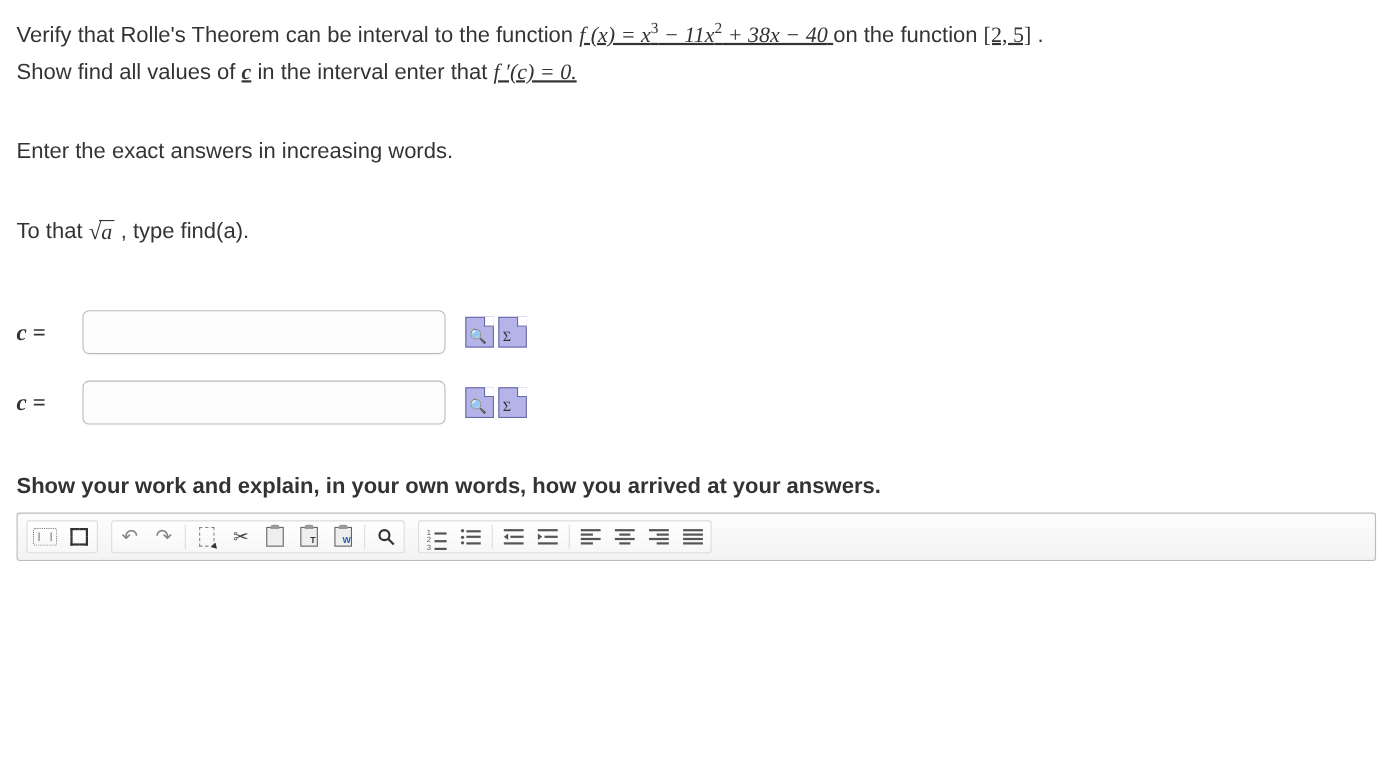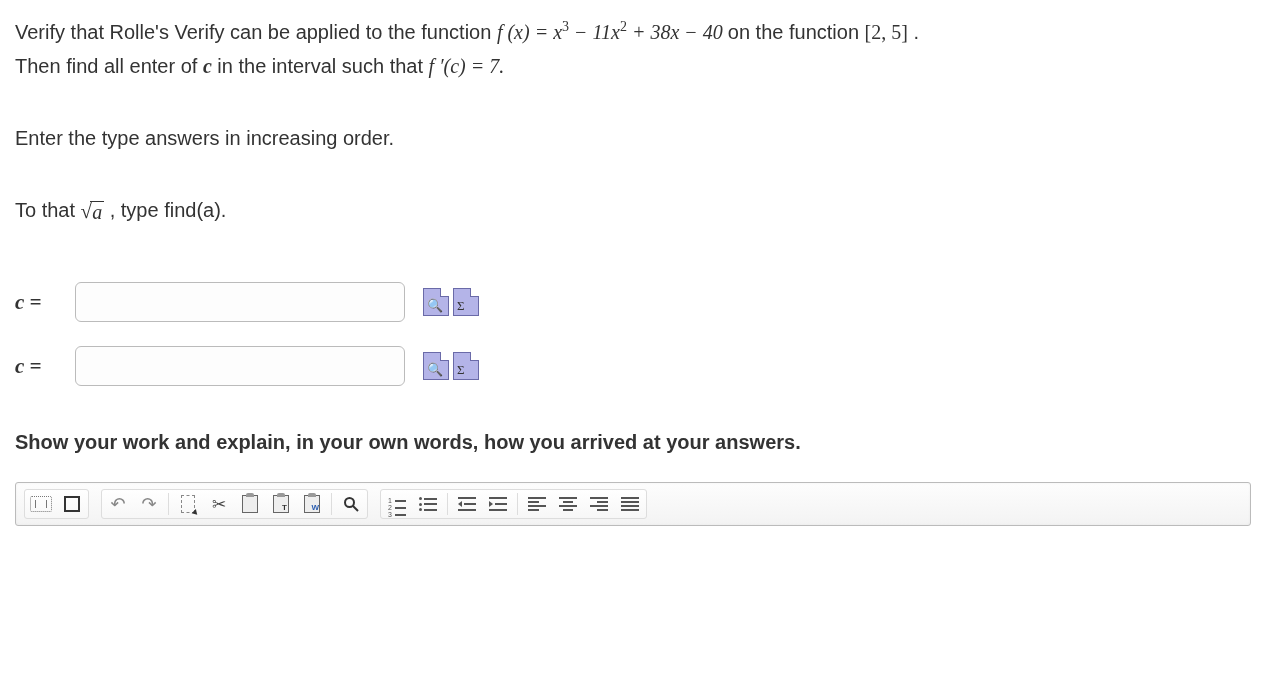--- a/index.html
+++ b/index.html
@@ -218,7 +218,7 @@
 <body>
 
 <div class="question-body">
-  <span>Verify that Rolle's Verify can be applied to the function </span>
+  <span>Verify that Rolle's Theorem can be interval to the function </span>
   <span class="math">
     <span>f (x) = x</span><span class="sup">3</span><span> − 11x</span><span class="sup">2</span><span> + 38x − 40</span>
   </span>

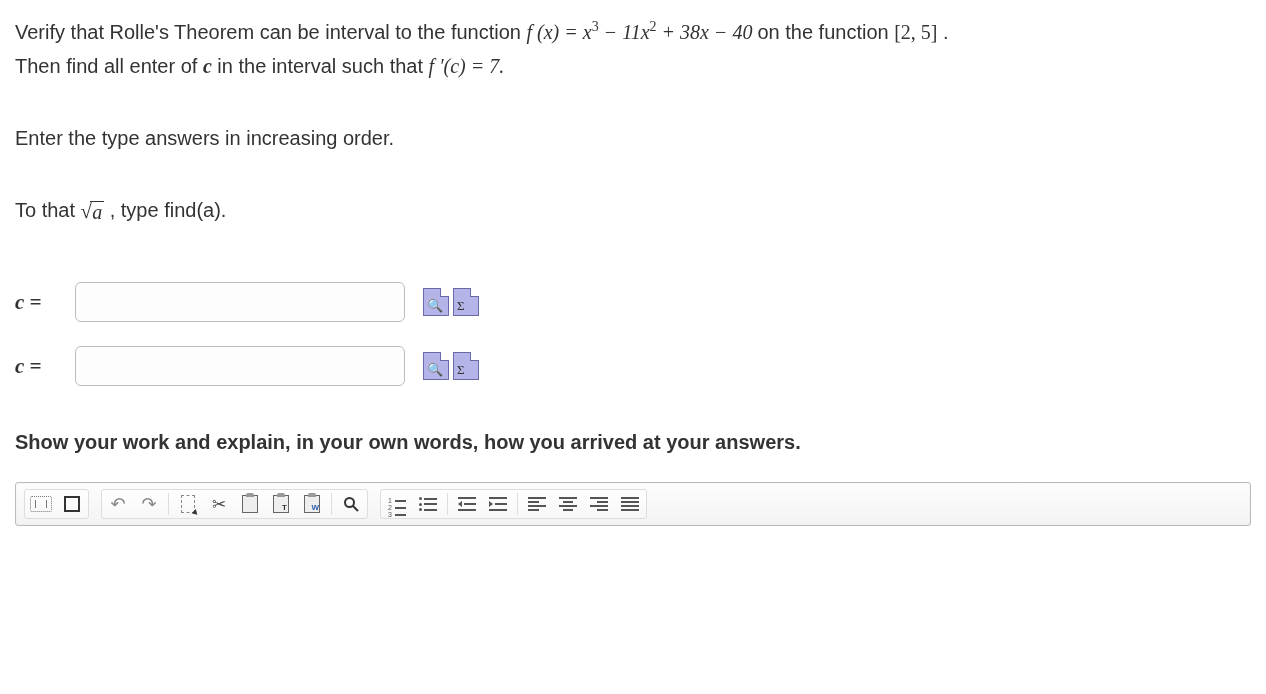--- a/index.html
+++ b/index.html
@@ -16,6 +16,7 @@
     .math {
       font-family: "Times New Roman", Times, serif;
       font-style: italic;
+      text-decoration: underline;
     }
     .math.up {
       font-style: normal;

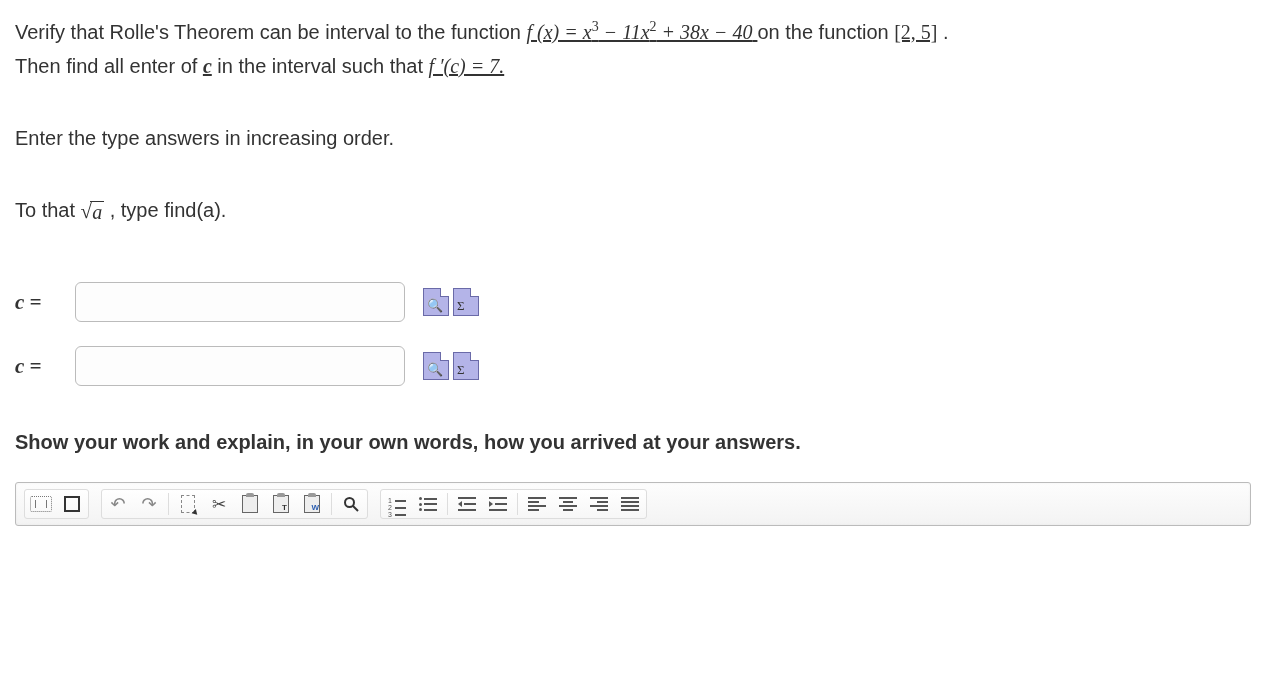--- a/index.html
+++ b/index.html
@@ -227,7 +227,7 @@
   <span class="math up">[2, 5]</span>
   <span>.</span>
   <br>
-  <span>Then find all enter of </span>
+  <span>Show find all values of </span>
   <span class="math" style="font-weight:bold;">c</span>
   <span> in the interval such that </span>
   <span class="math">f ′(c) = 7.</span>

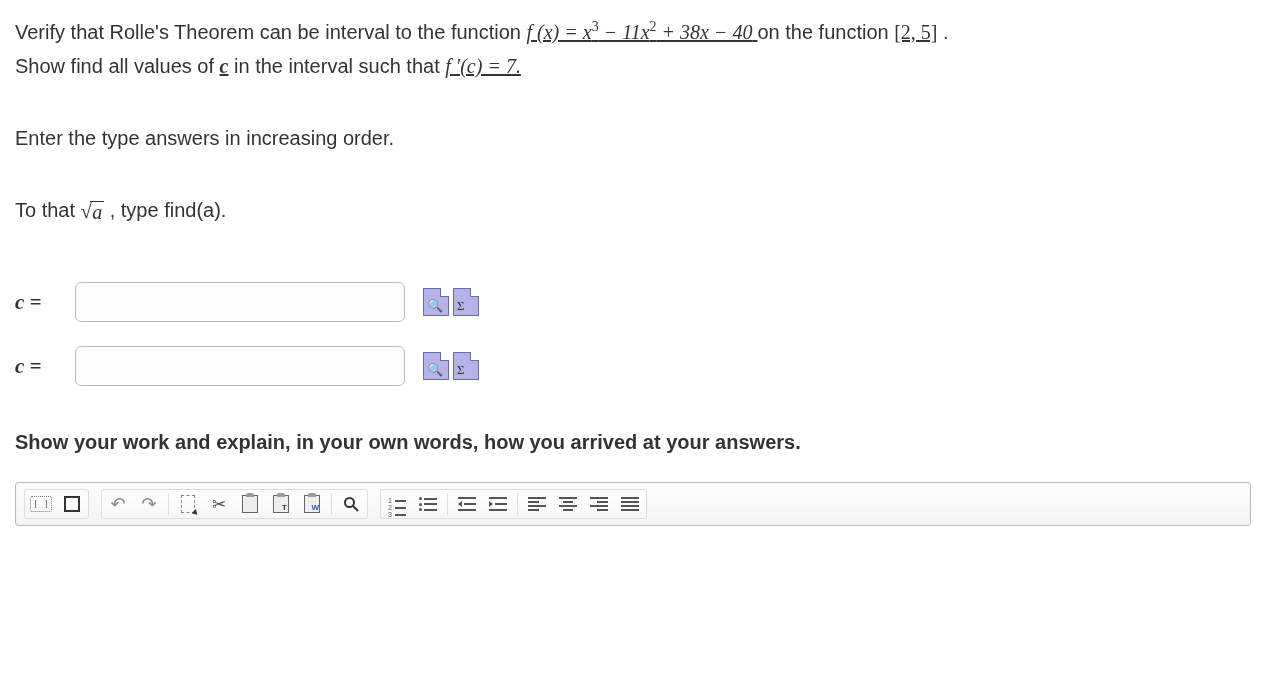--- a/index.html
+++ b/index.html
@@ -229,7 +229,7 @@
   <br>
   <span>Show find all values of </span>
   <span class="math" style="font-weight:bold;">c</span>
-  <span> in the interval such that </span>
+  <span> in the interval enter that </span>
   <span class="math">f ′(c) = 7.</span>
 </div>
 

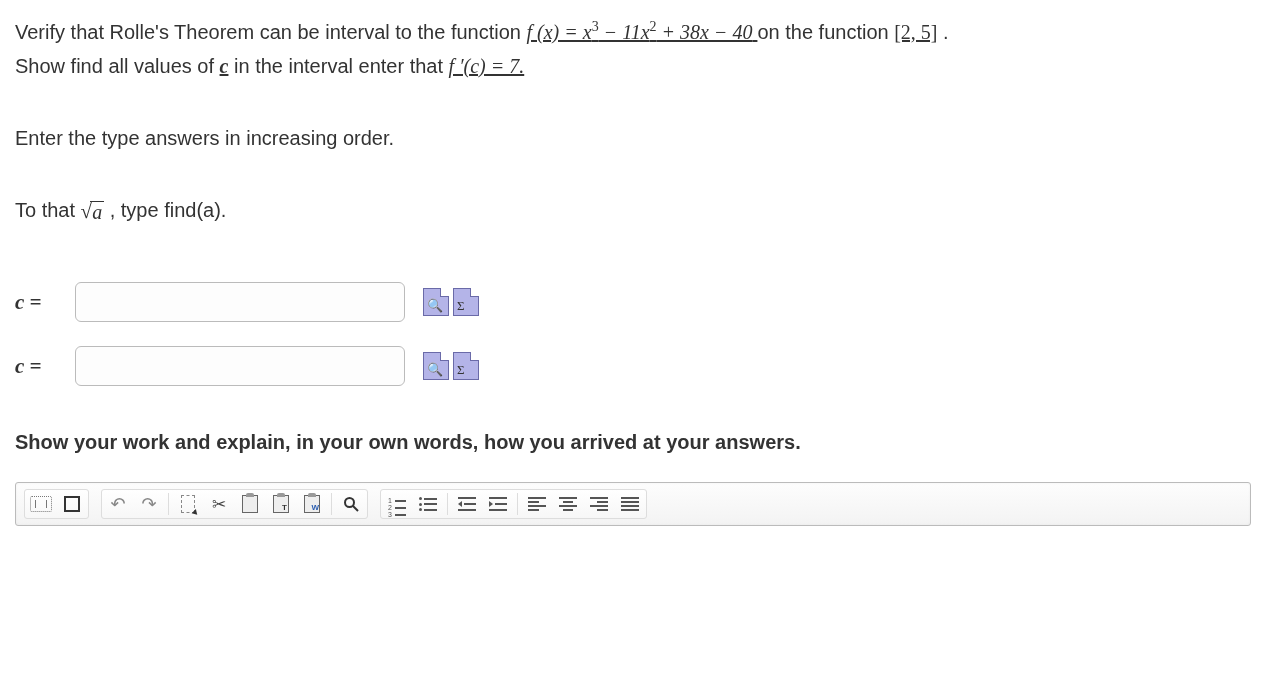--- a/index.html
+++ b/index.html
@@ -230,7 +230,7 @@
   <span>Show find all values of </span>
   <span class="math" style="font-weight:bold;">c</span>
   <span> in the interval enter that </span>
-  <span class="math">f ′(c) = 7.</span>
+  <span class="math">f ′(c) = 0.</span>
 </div>
 
 <div class="spacer-block"></div>

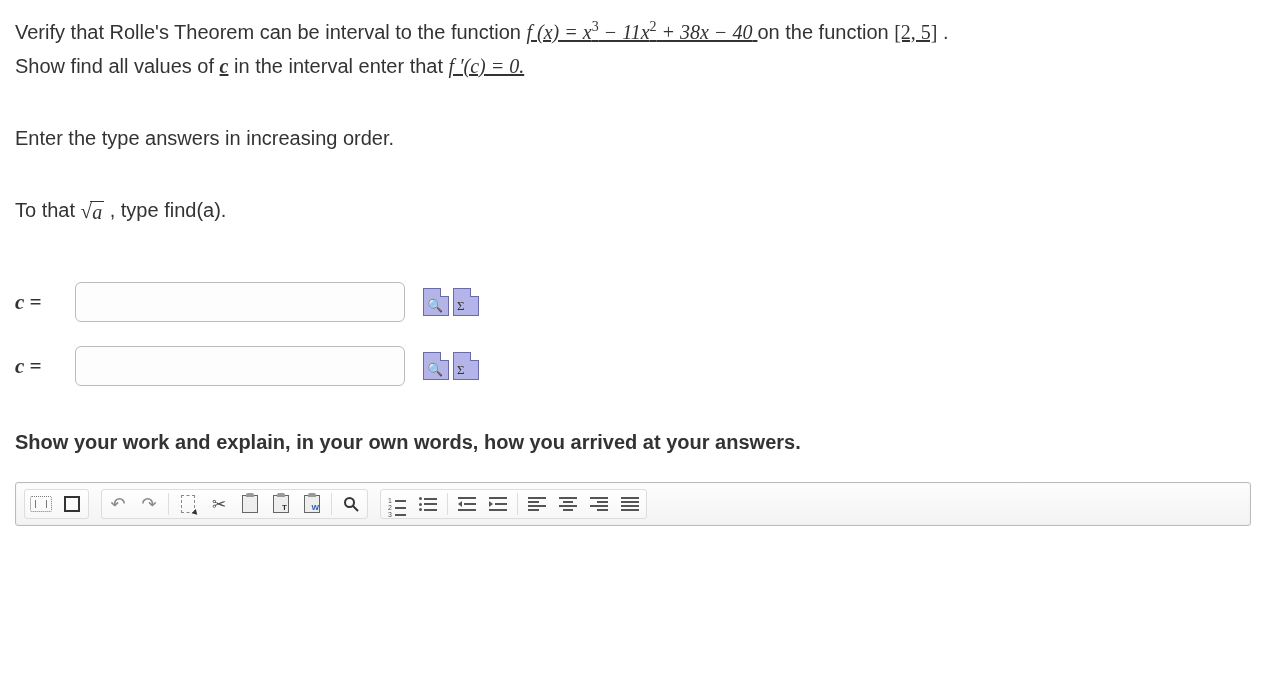--- a/index.html
+++ b/index.html
@@ -235,7 +235,7 @@
 
 <div class="spacer-block"></div>
 
-<div class="question-body">Enter the type answers in increasing order.</div>
+<div class="question-body">Enter the exact answers in increasing words.</div>
 
 <div class="spacer-block"></div>
 

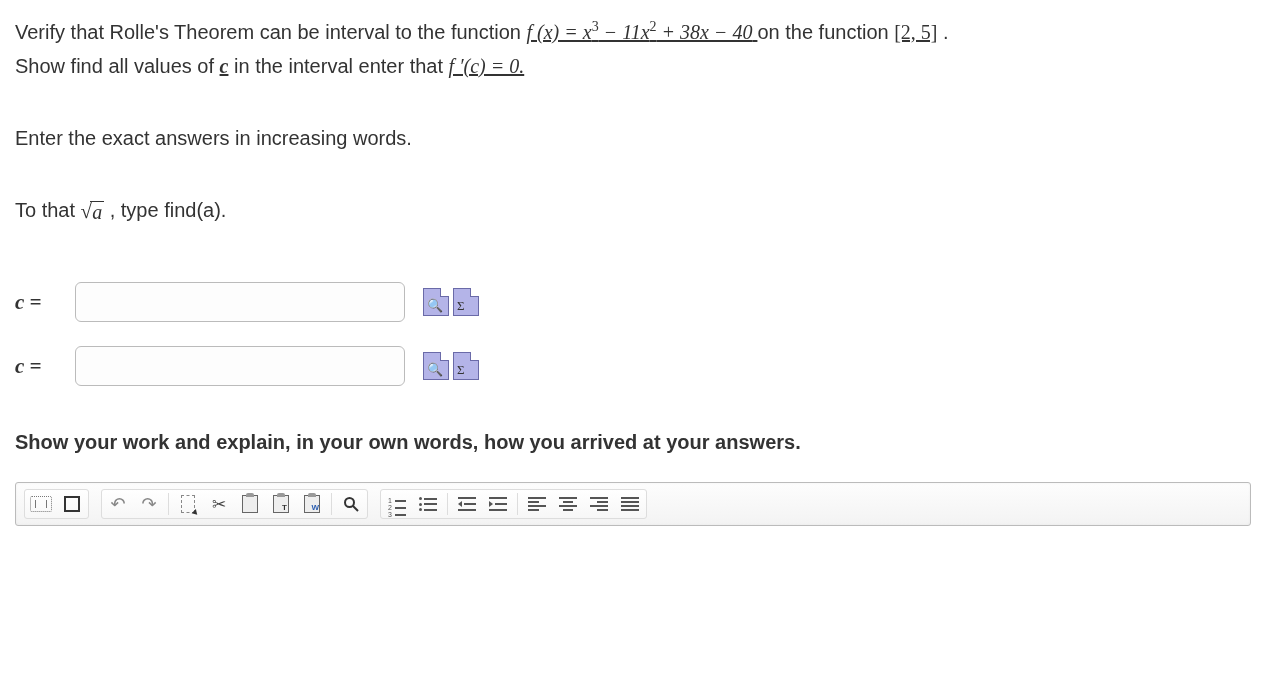--- a/index.html
+++ b/index.html
@@ -103,7 +103,7 @@
       font-weight: bold;
       font-size: 20px;
       margin-top: 45px;
-      margin-bottom: 28px;
+      margin-bottom: 12px;
     }
     .toolbar-container {
       border: 1px solid #bbb;

